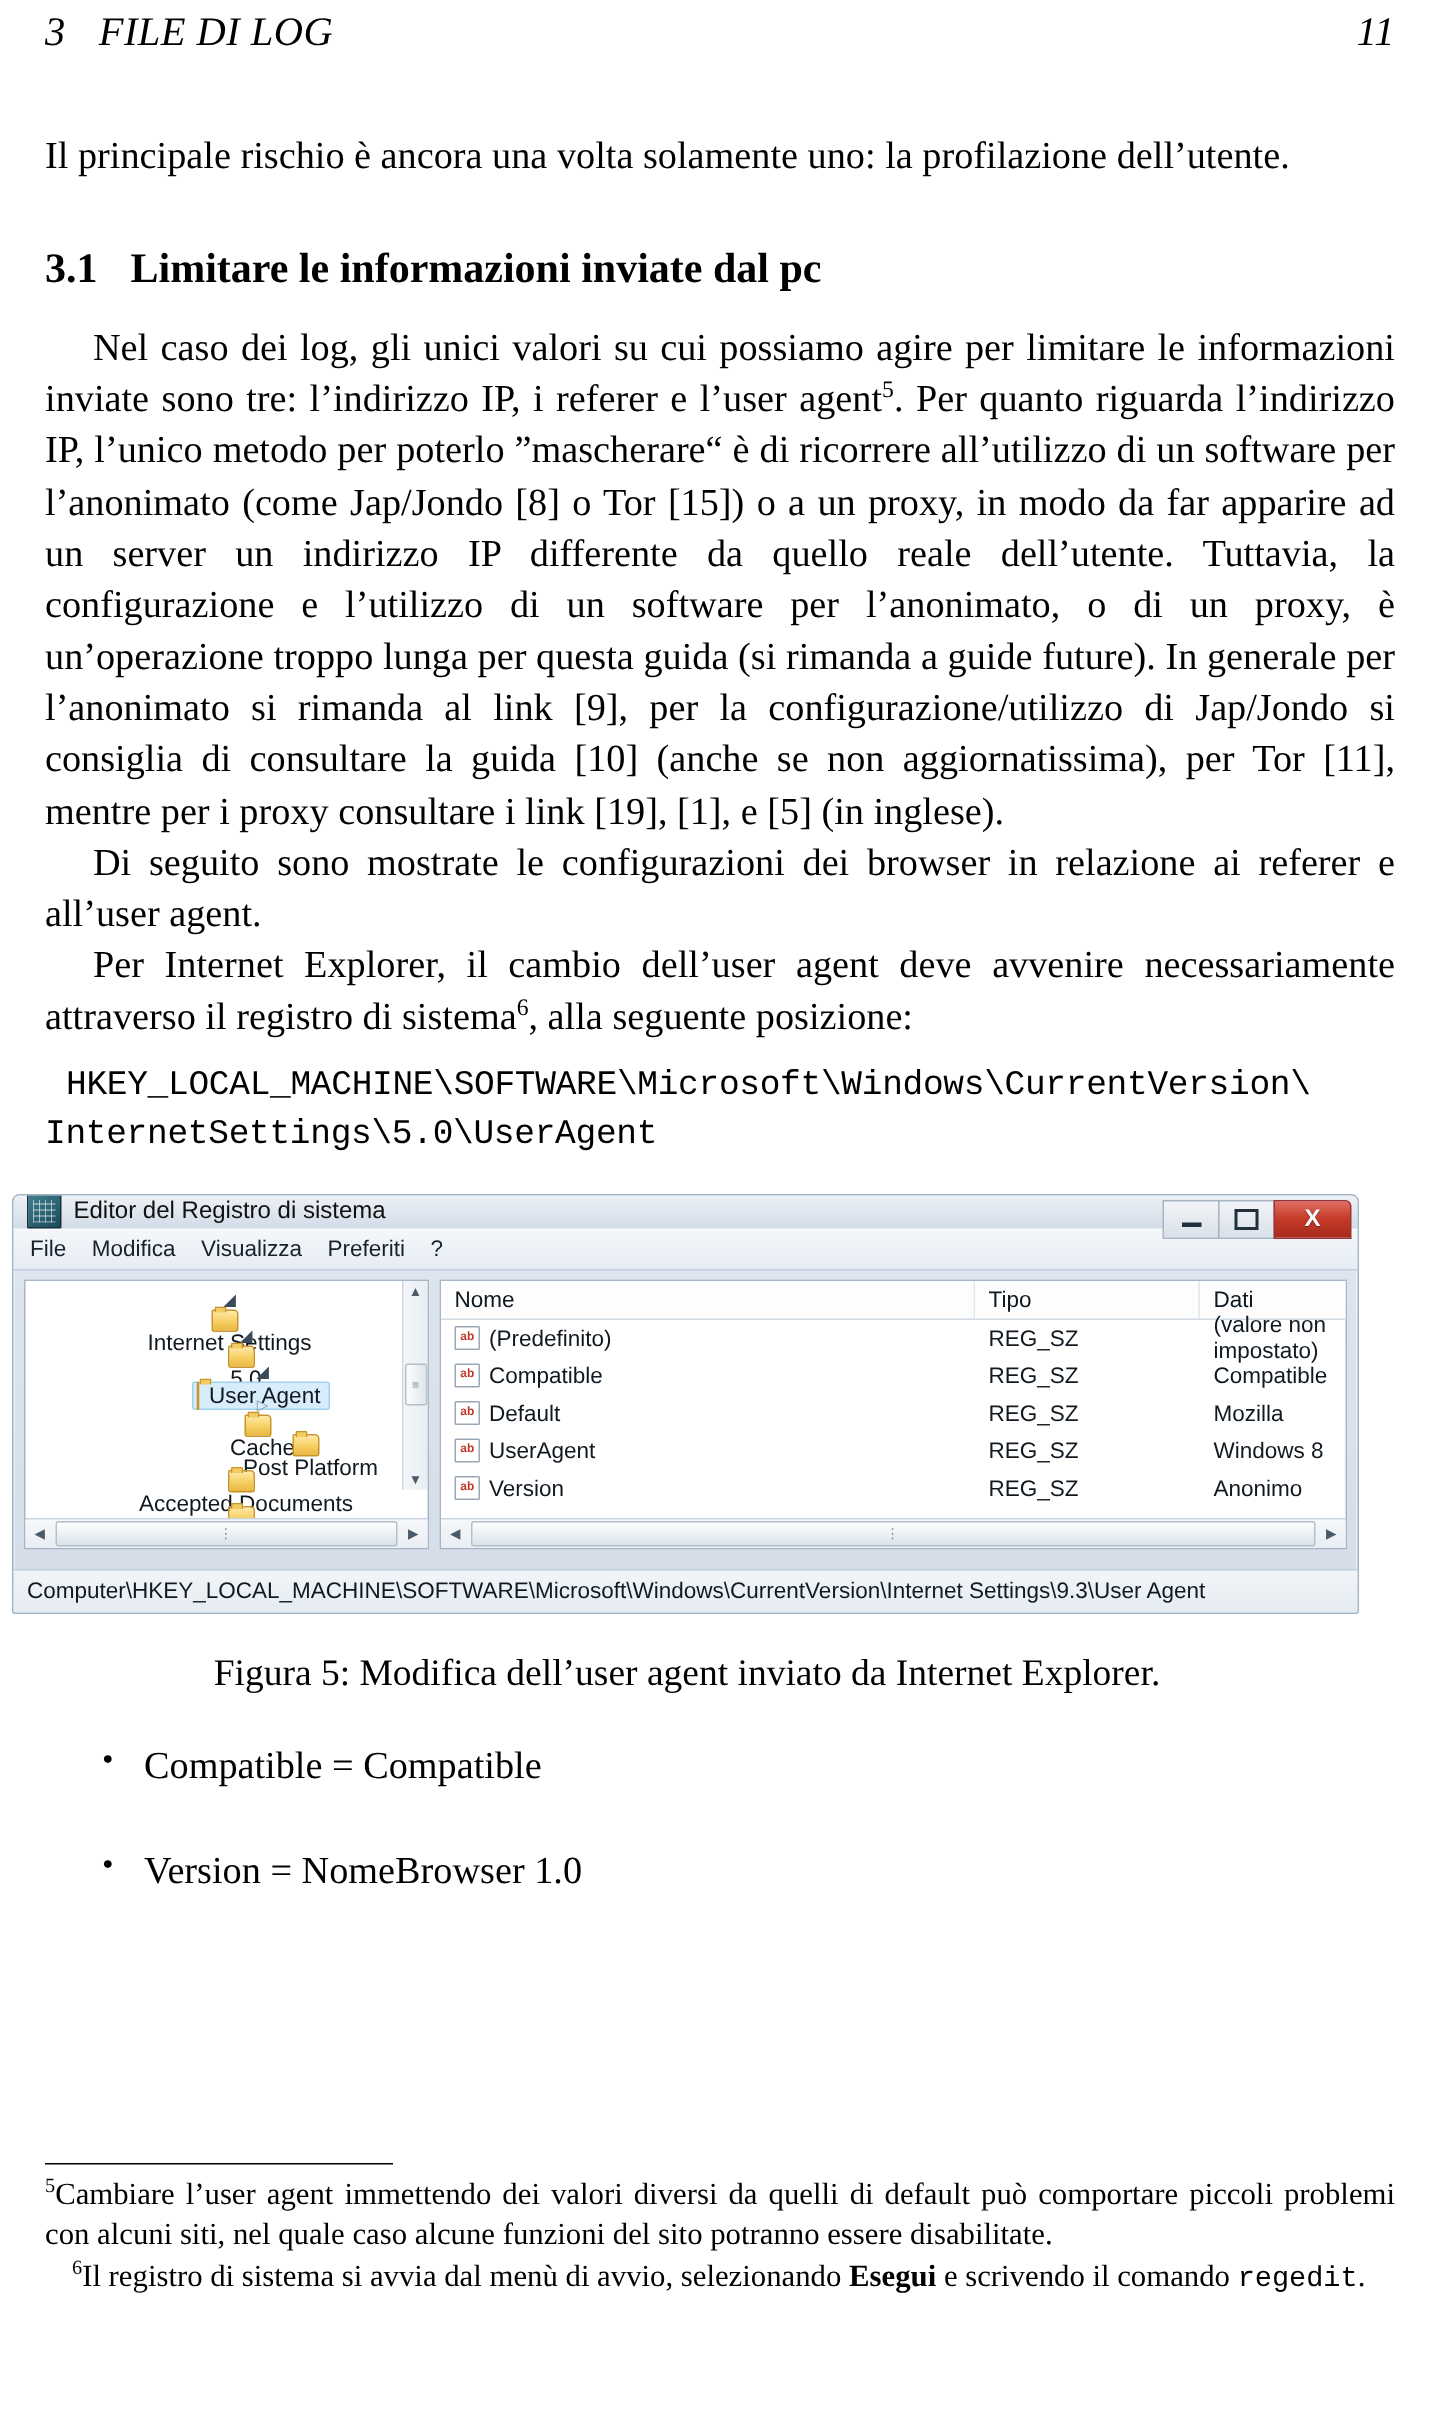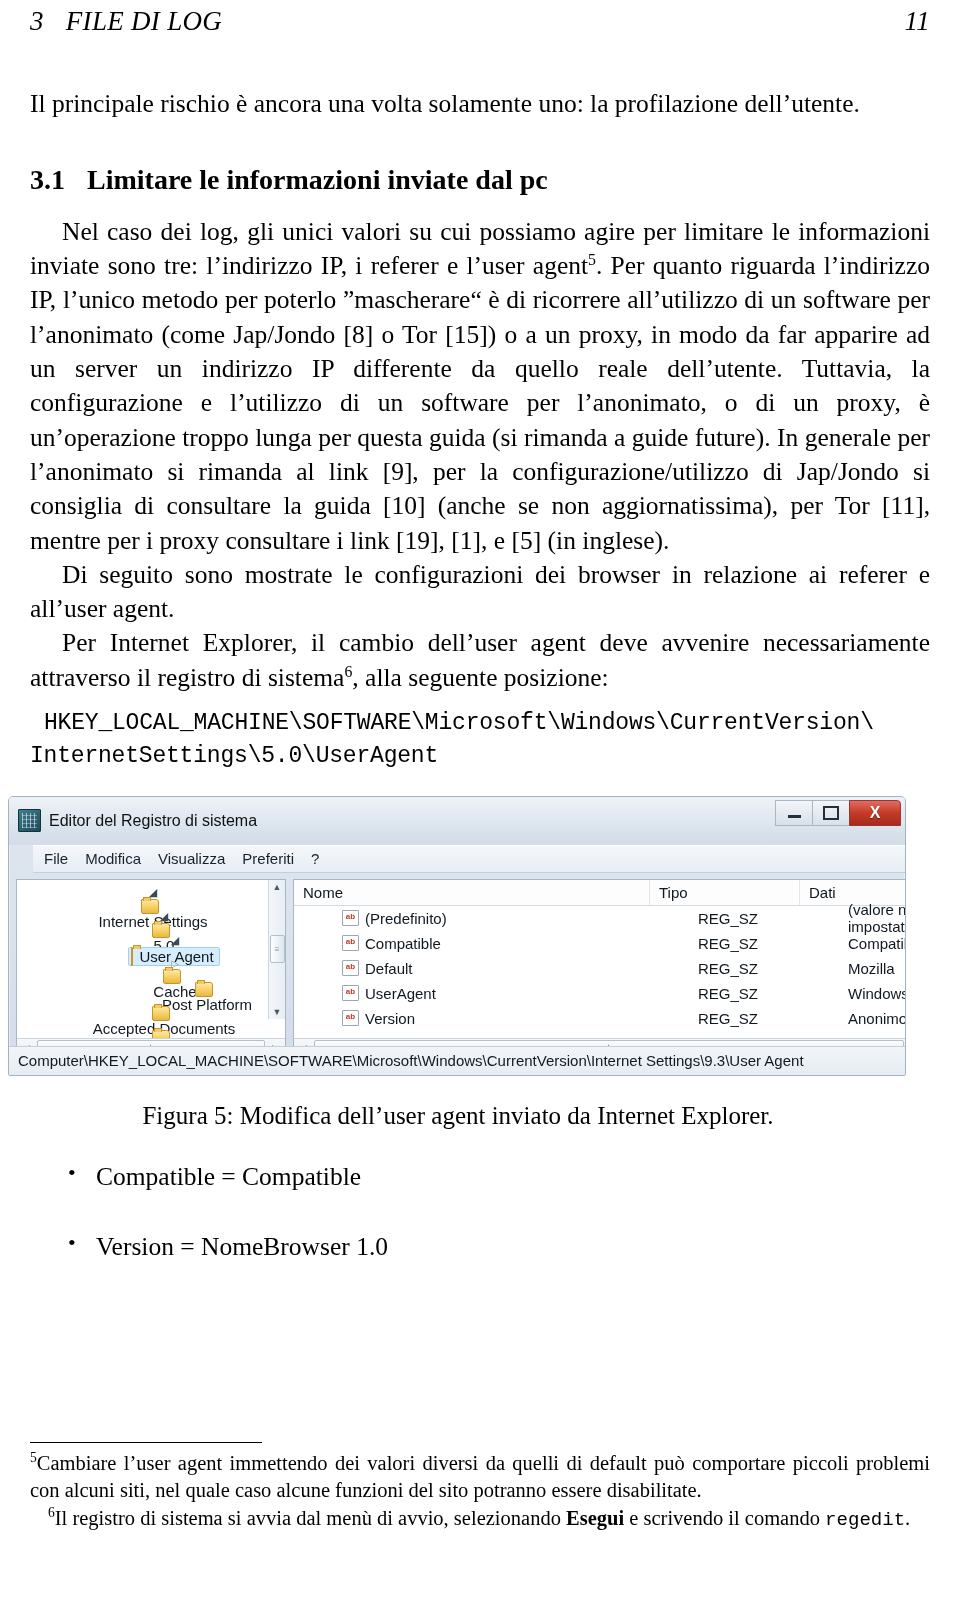--- a/index.html
+++ b/index.html
@@ -116,7 +116,7 @@
     position: relative;
   }
   .titlebar {
-    height: 48px;
+    height: 22px;
     display: flex;
     align-items: center;
     padding: 0 0 0 9px;

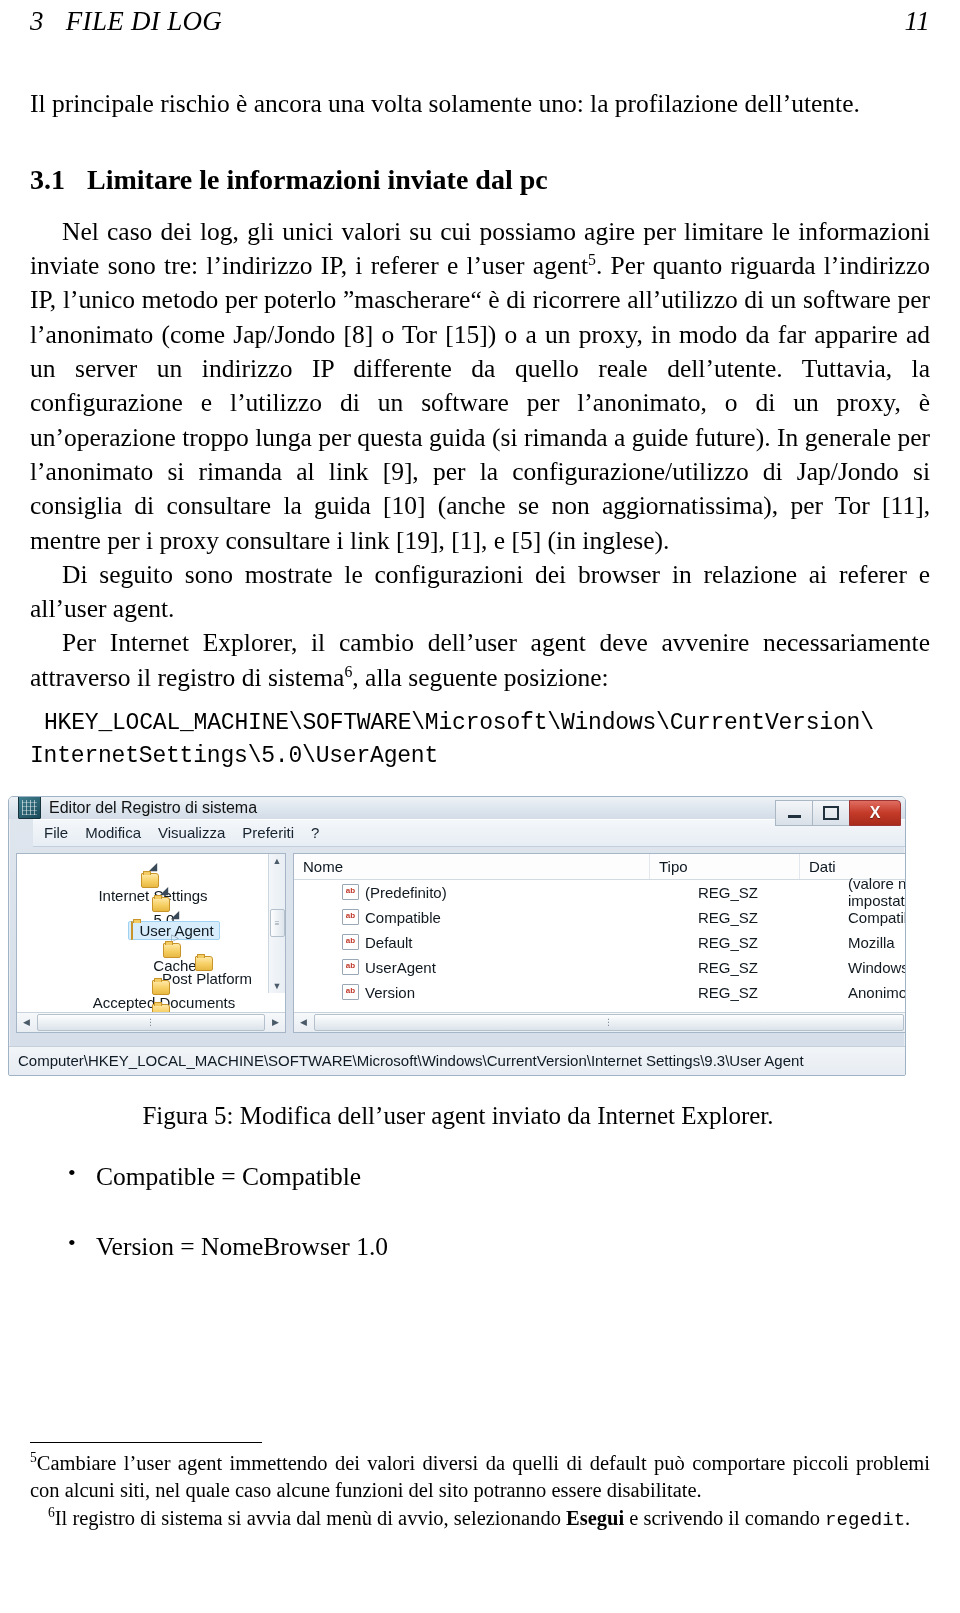--- a/index.html
+++ b/index.html
@@ -191,7 +191,6 @@
     border-bottom: 1px solid #c3cede;
     font-size: 15px;
     color: #16222e;
-    margin-left: 24px;
   }
   .menubar span { cursor: default; white-space: nowrap; }
 

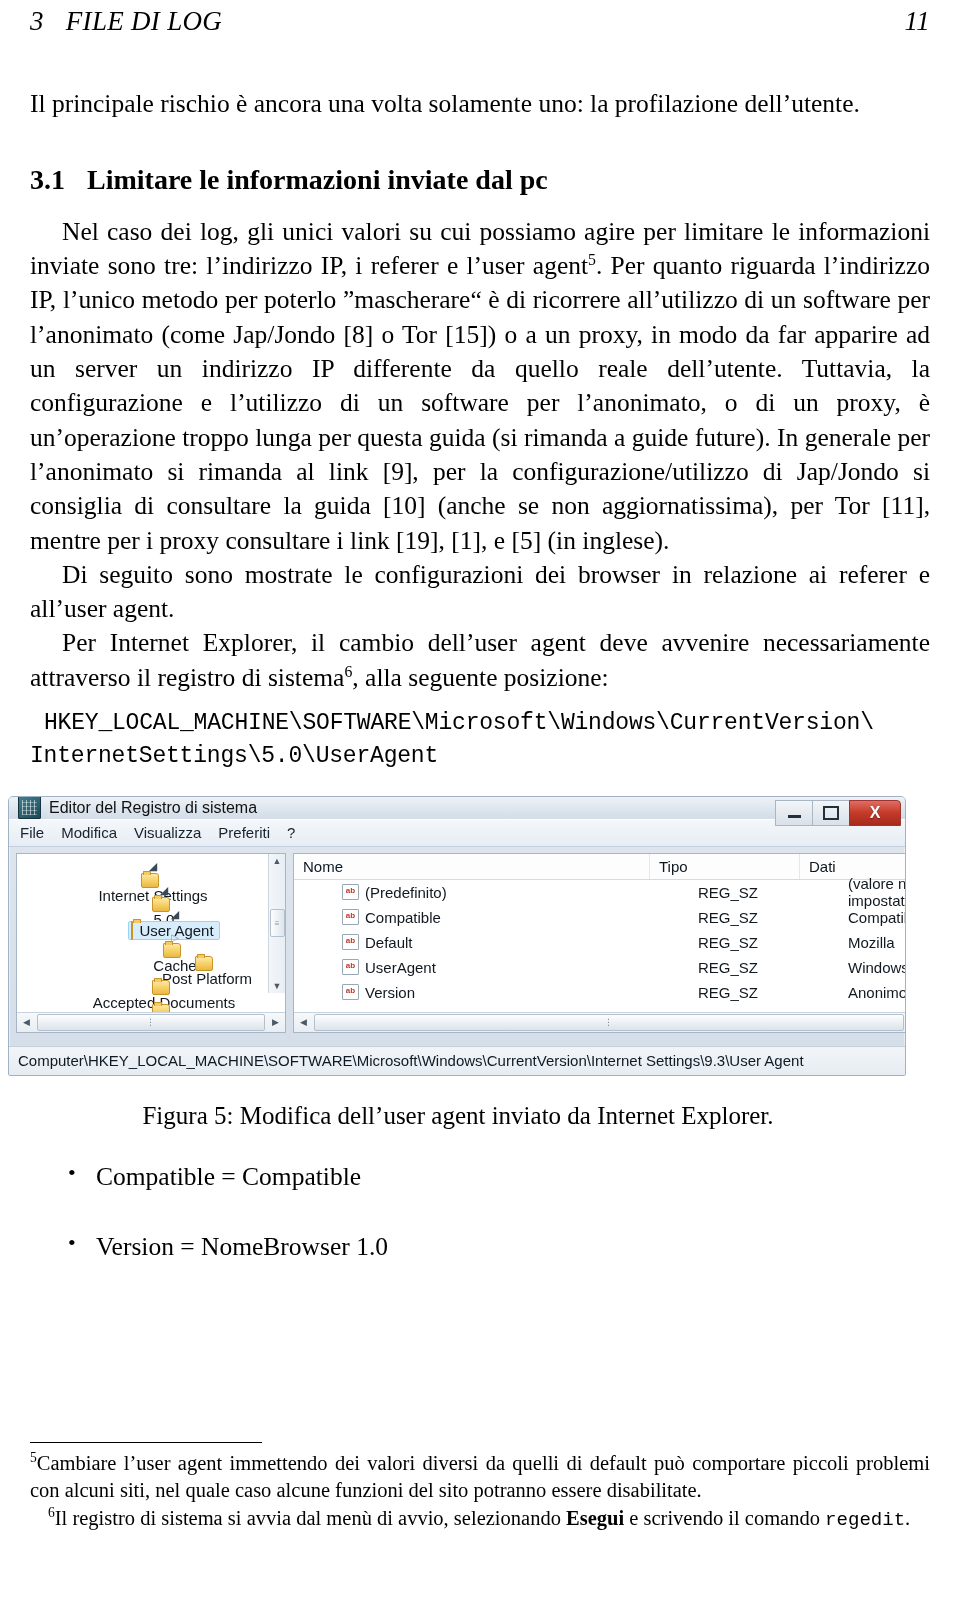--- a/index.html
+++ b/index.html
@@ -292,7 +292,6 @@
     align-items: center;
     font-size: 15px;
     color: #101820;
-    margin-left: 39px;
   }
   .lrow .c { padding-left: 9px; box-sizing: border-box; display:flex; align-items:center; }
   .abico {

